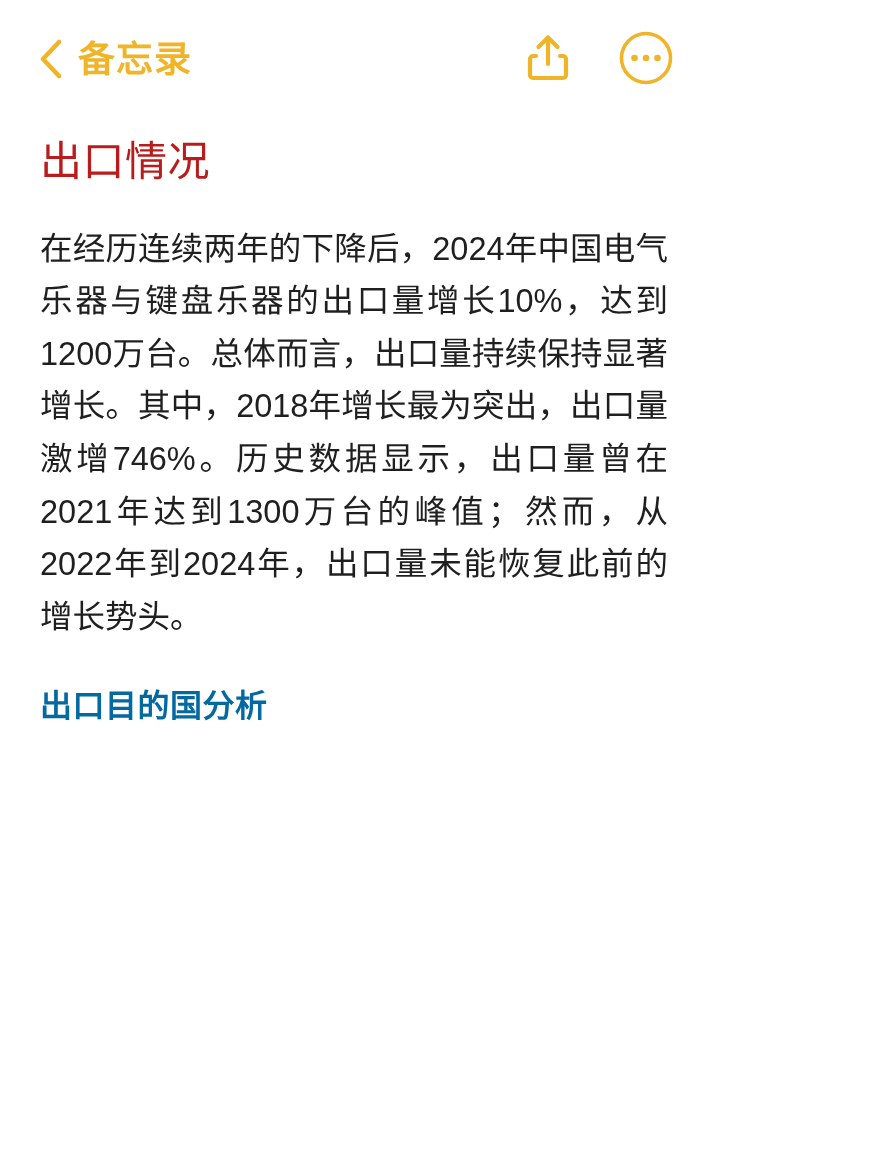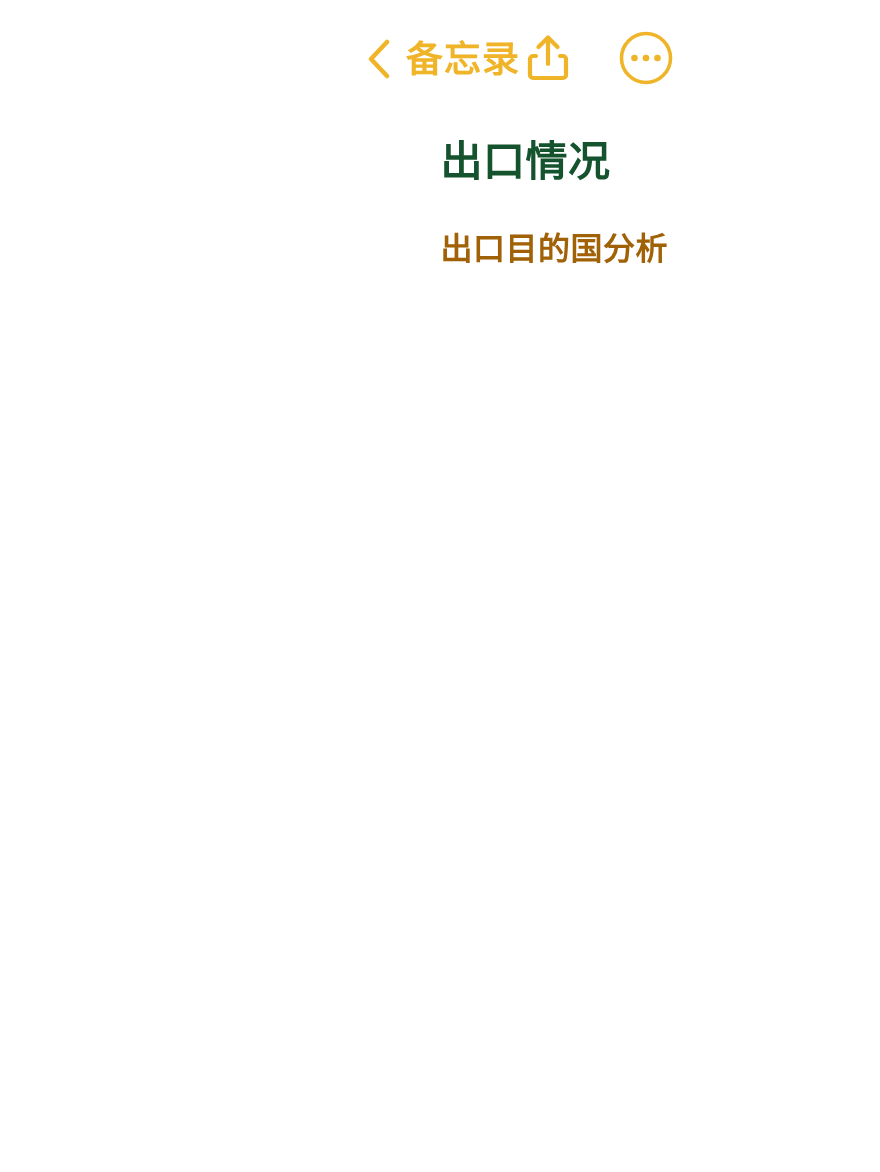--- a/index.html
+++ b/index.html
@@ -24,7 +24,6 @@
     display: flex;
     flex-direction: column;
     background: #ffffff;
-    align-items: flex-end;
   }
 
   

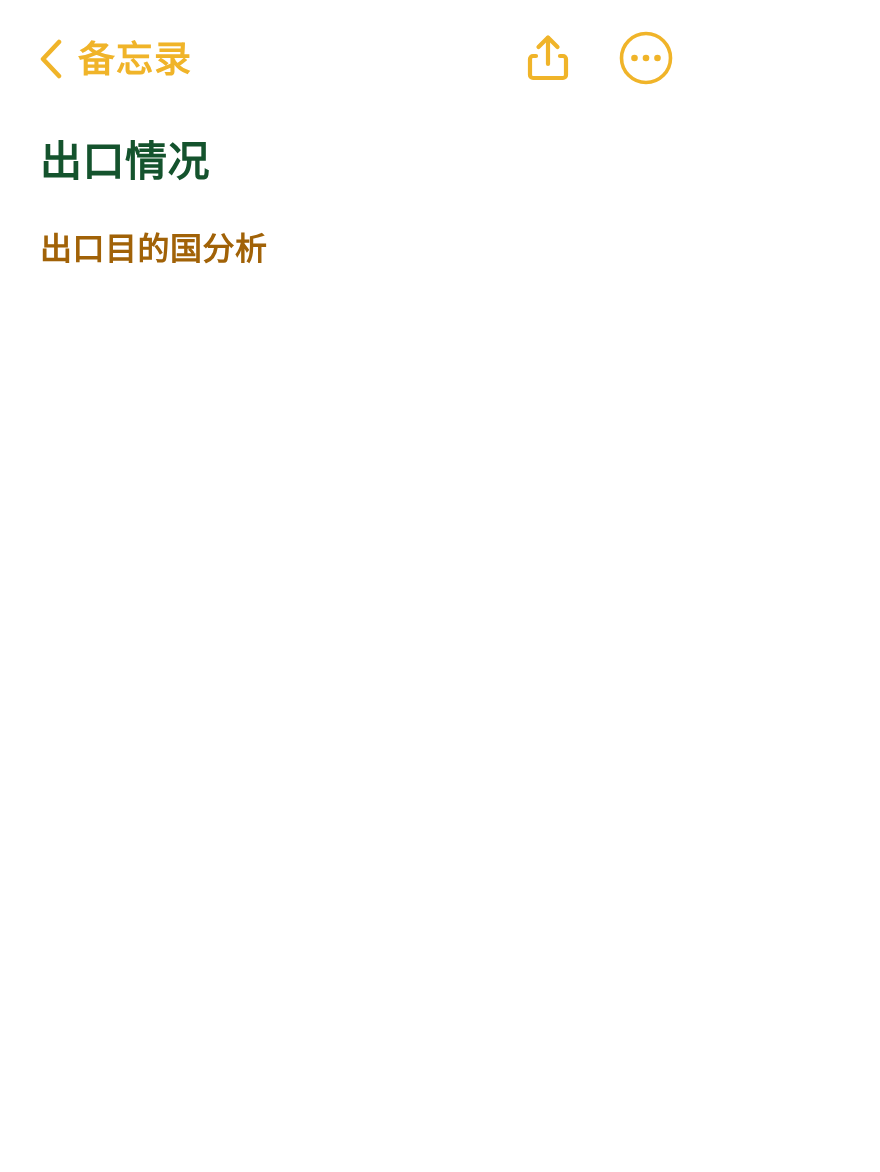--- a/index.html
+++ b/index.html
@@ -89,8 +89,8 @@
 
   .note-title {
     font-size: 42px;
-    font-weight: 700;
-    color: #14532d;
+    font-weight: 400;
+    color: #b91c1c;
     margin: 18px 0 34px 0;
     letter-spacing: 0.5px;
     line-height: 1.25;

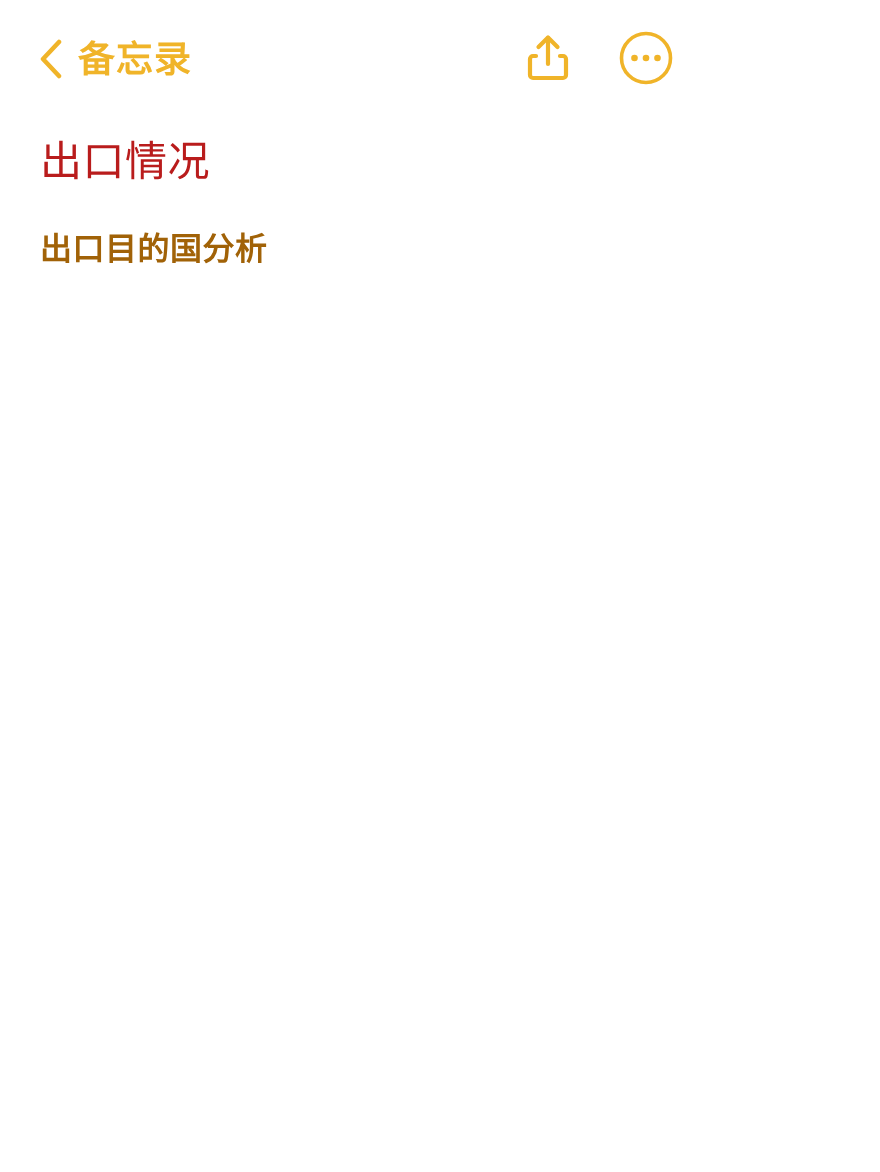--- a/index.html
+++ b/index.html
@@ -162,6 +162,7 @@
 
     <h1 class="note-title">出口情况</h1>
 
+    <p class="para">在经历连续两年的下降后，2024年中国电气乐器与键盘乐器的出口量增长10%，达到1200万台。总体而言，出口量持续保持显著增长。其中，2018年增长最为突出，出口量激增746%。历史数据显示，出口量曾在2021年达到1300万台的峰值；然而，从2022年到2024年，出口量未能恢复此前的增长势头。</p>
 
 
     <h2 class="subheading">出口目的国分析</h2>

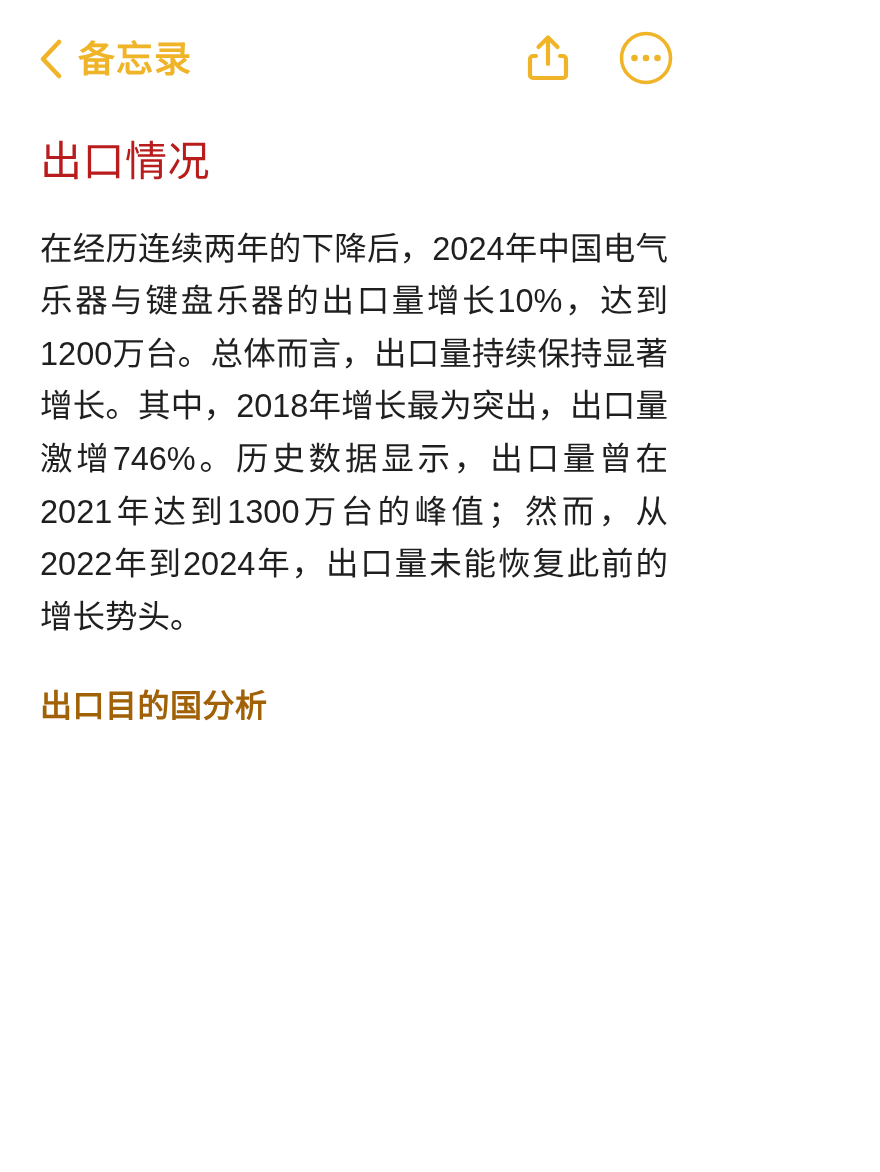--- a/index.html
+++ b/index.html
@@ -109,7 +109,7 @@
   .subheading {
     font-size: 32px;
     font-weight: 700;
-    color: #a16207;
+    color: #0369a1;
     margin: 26px 0 0 0;
     letter-spacing: 0.5px;
   }

